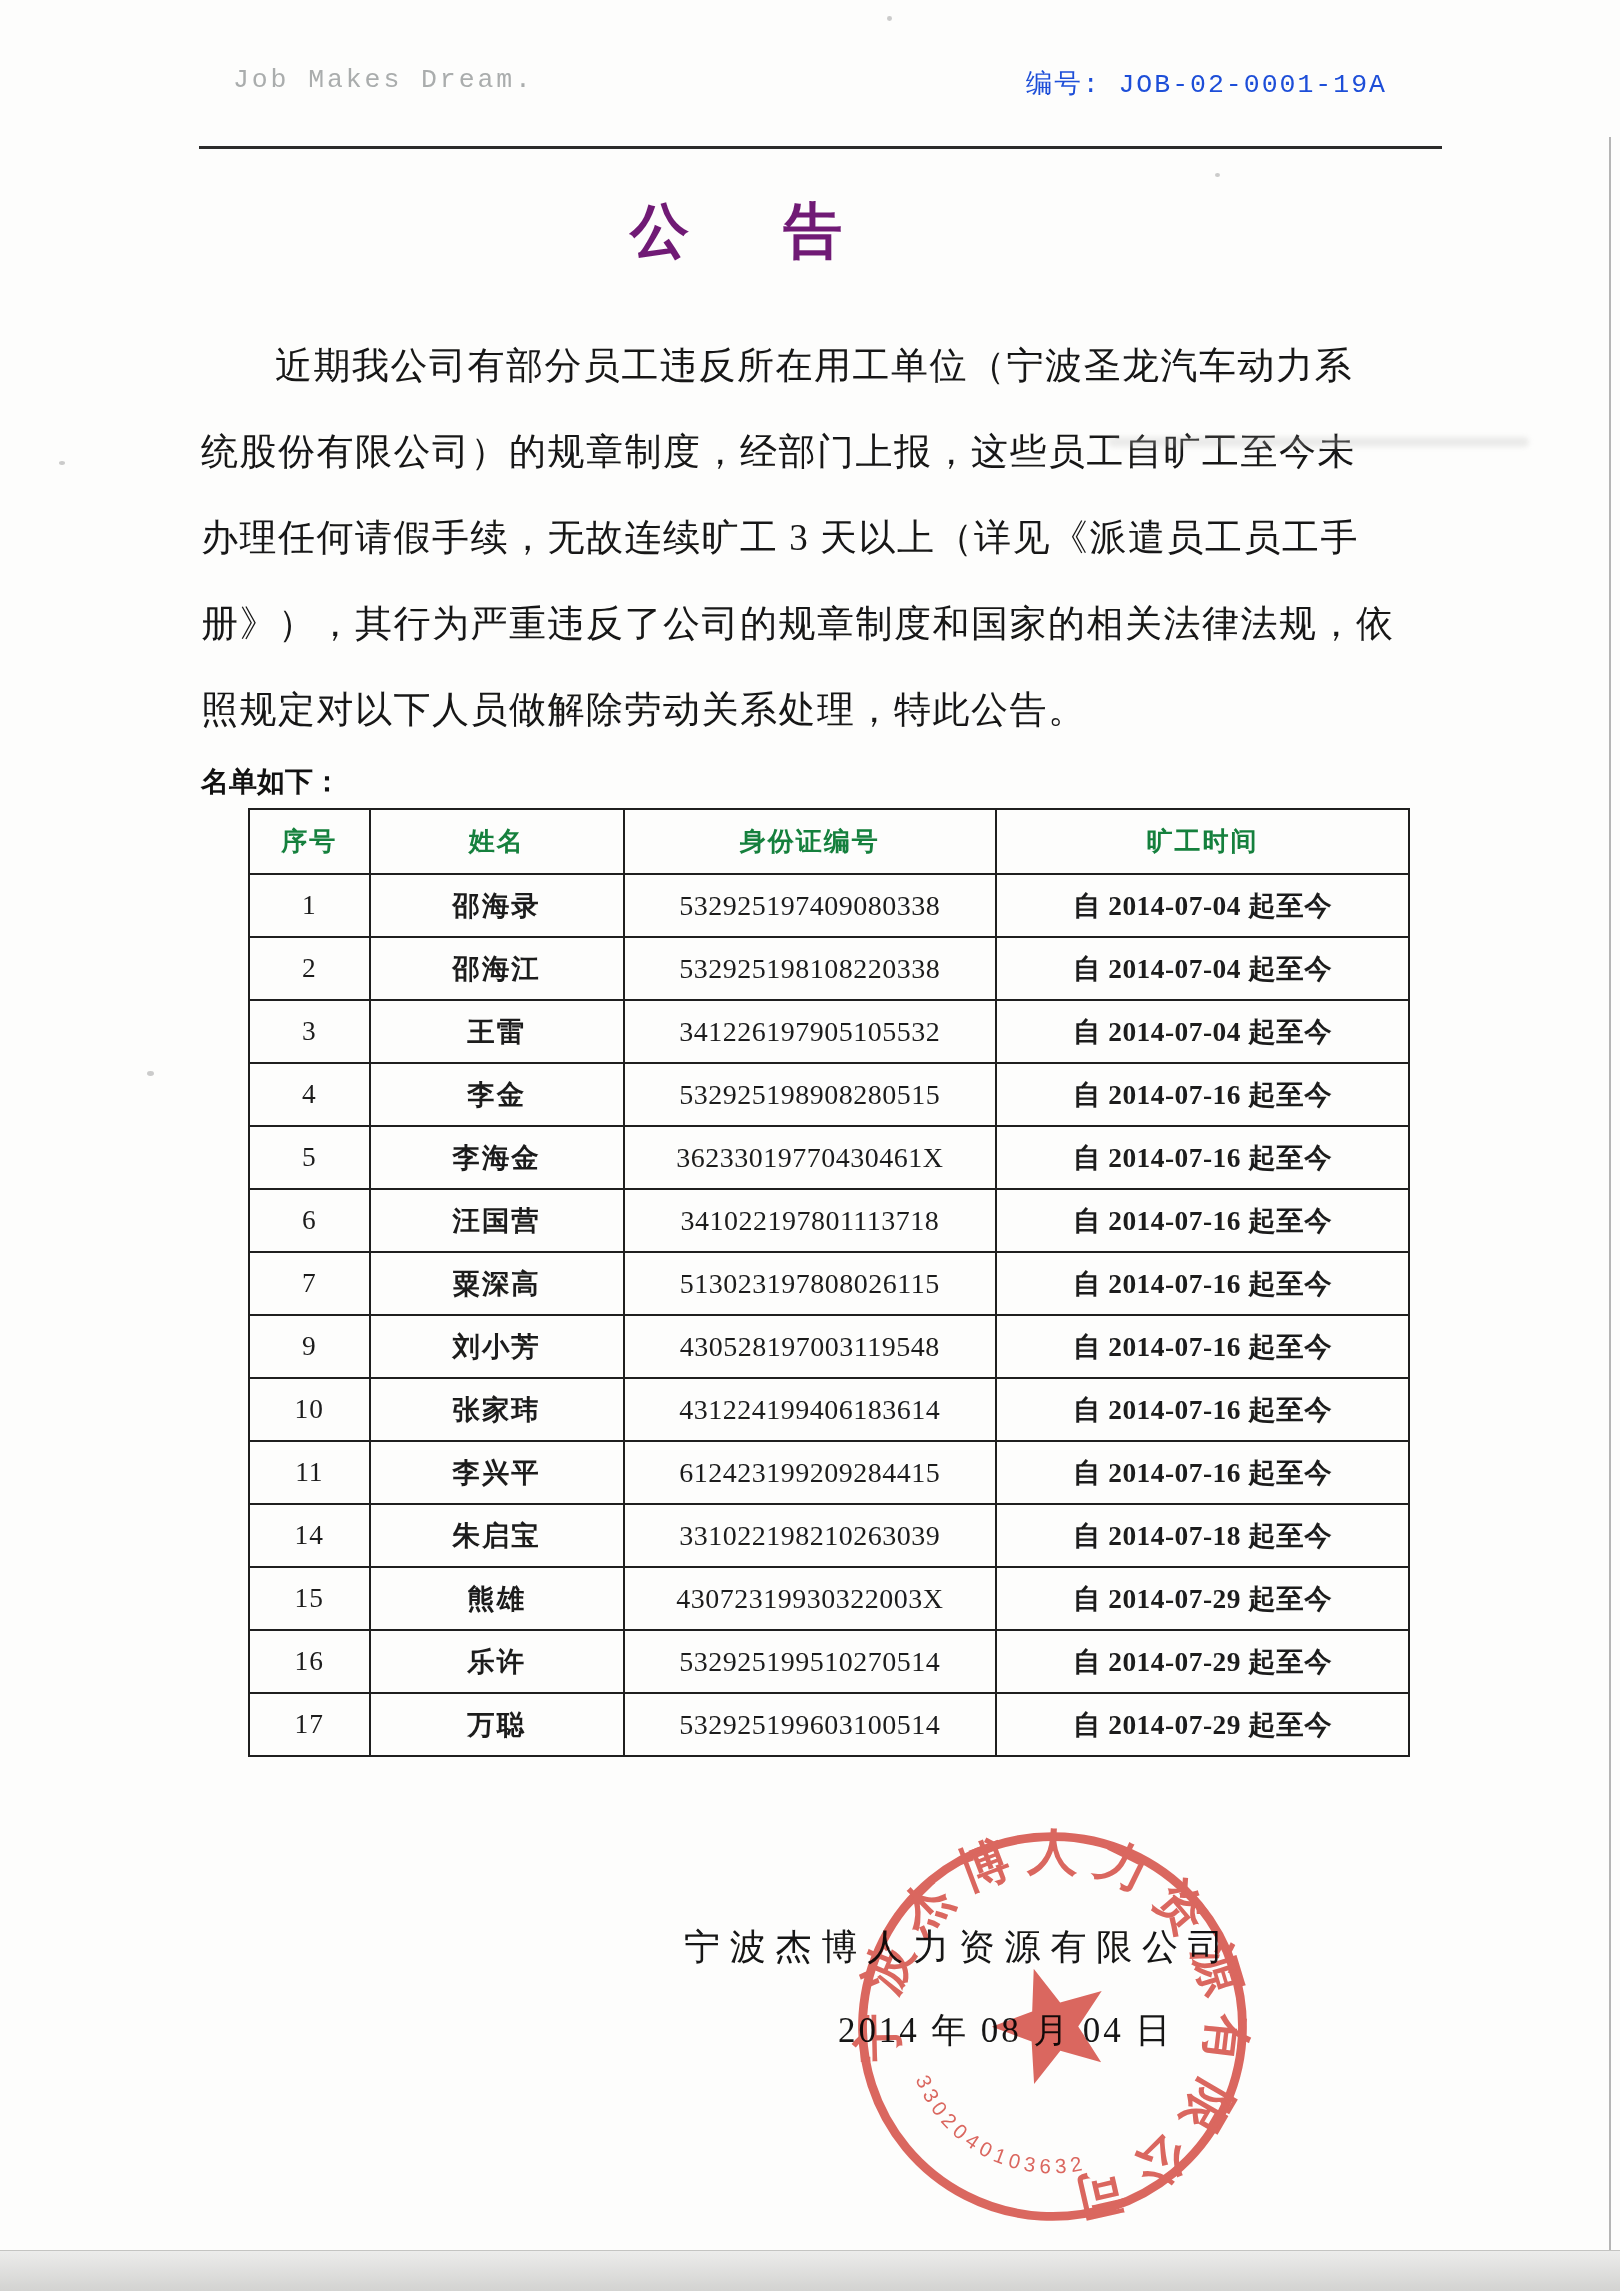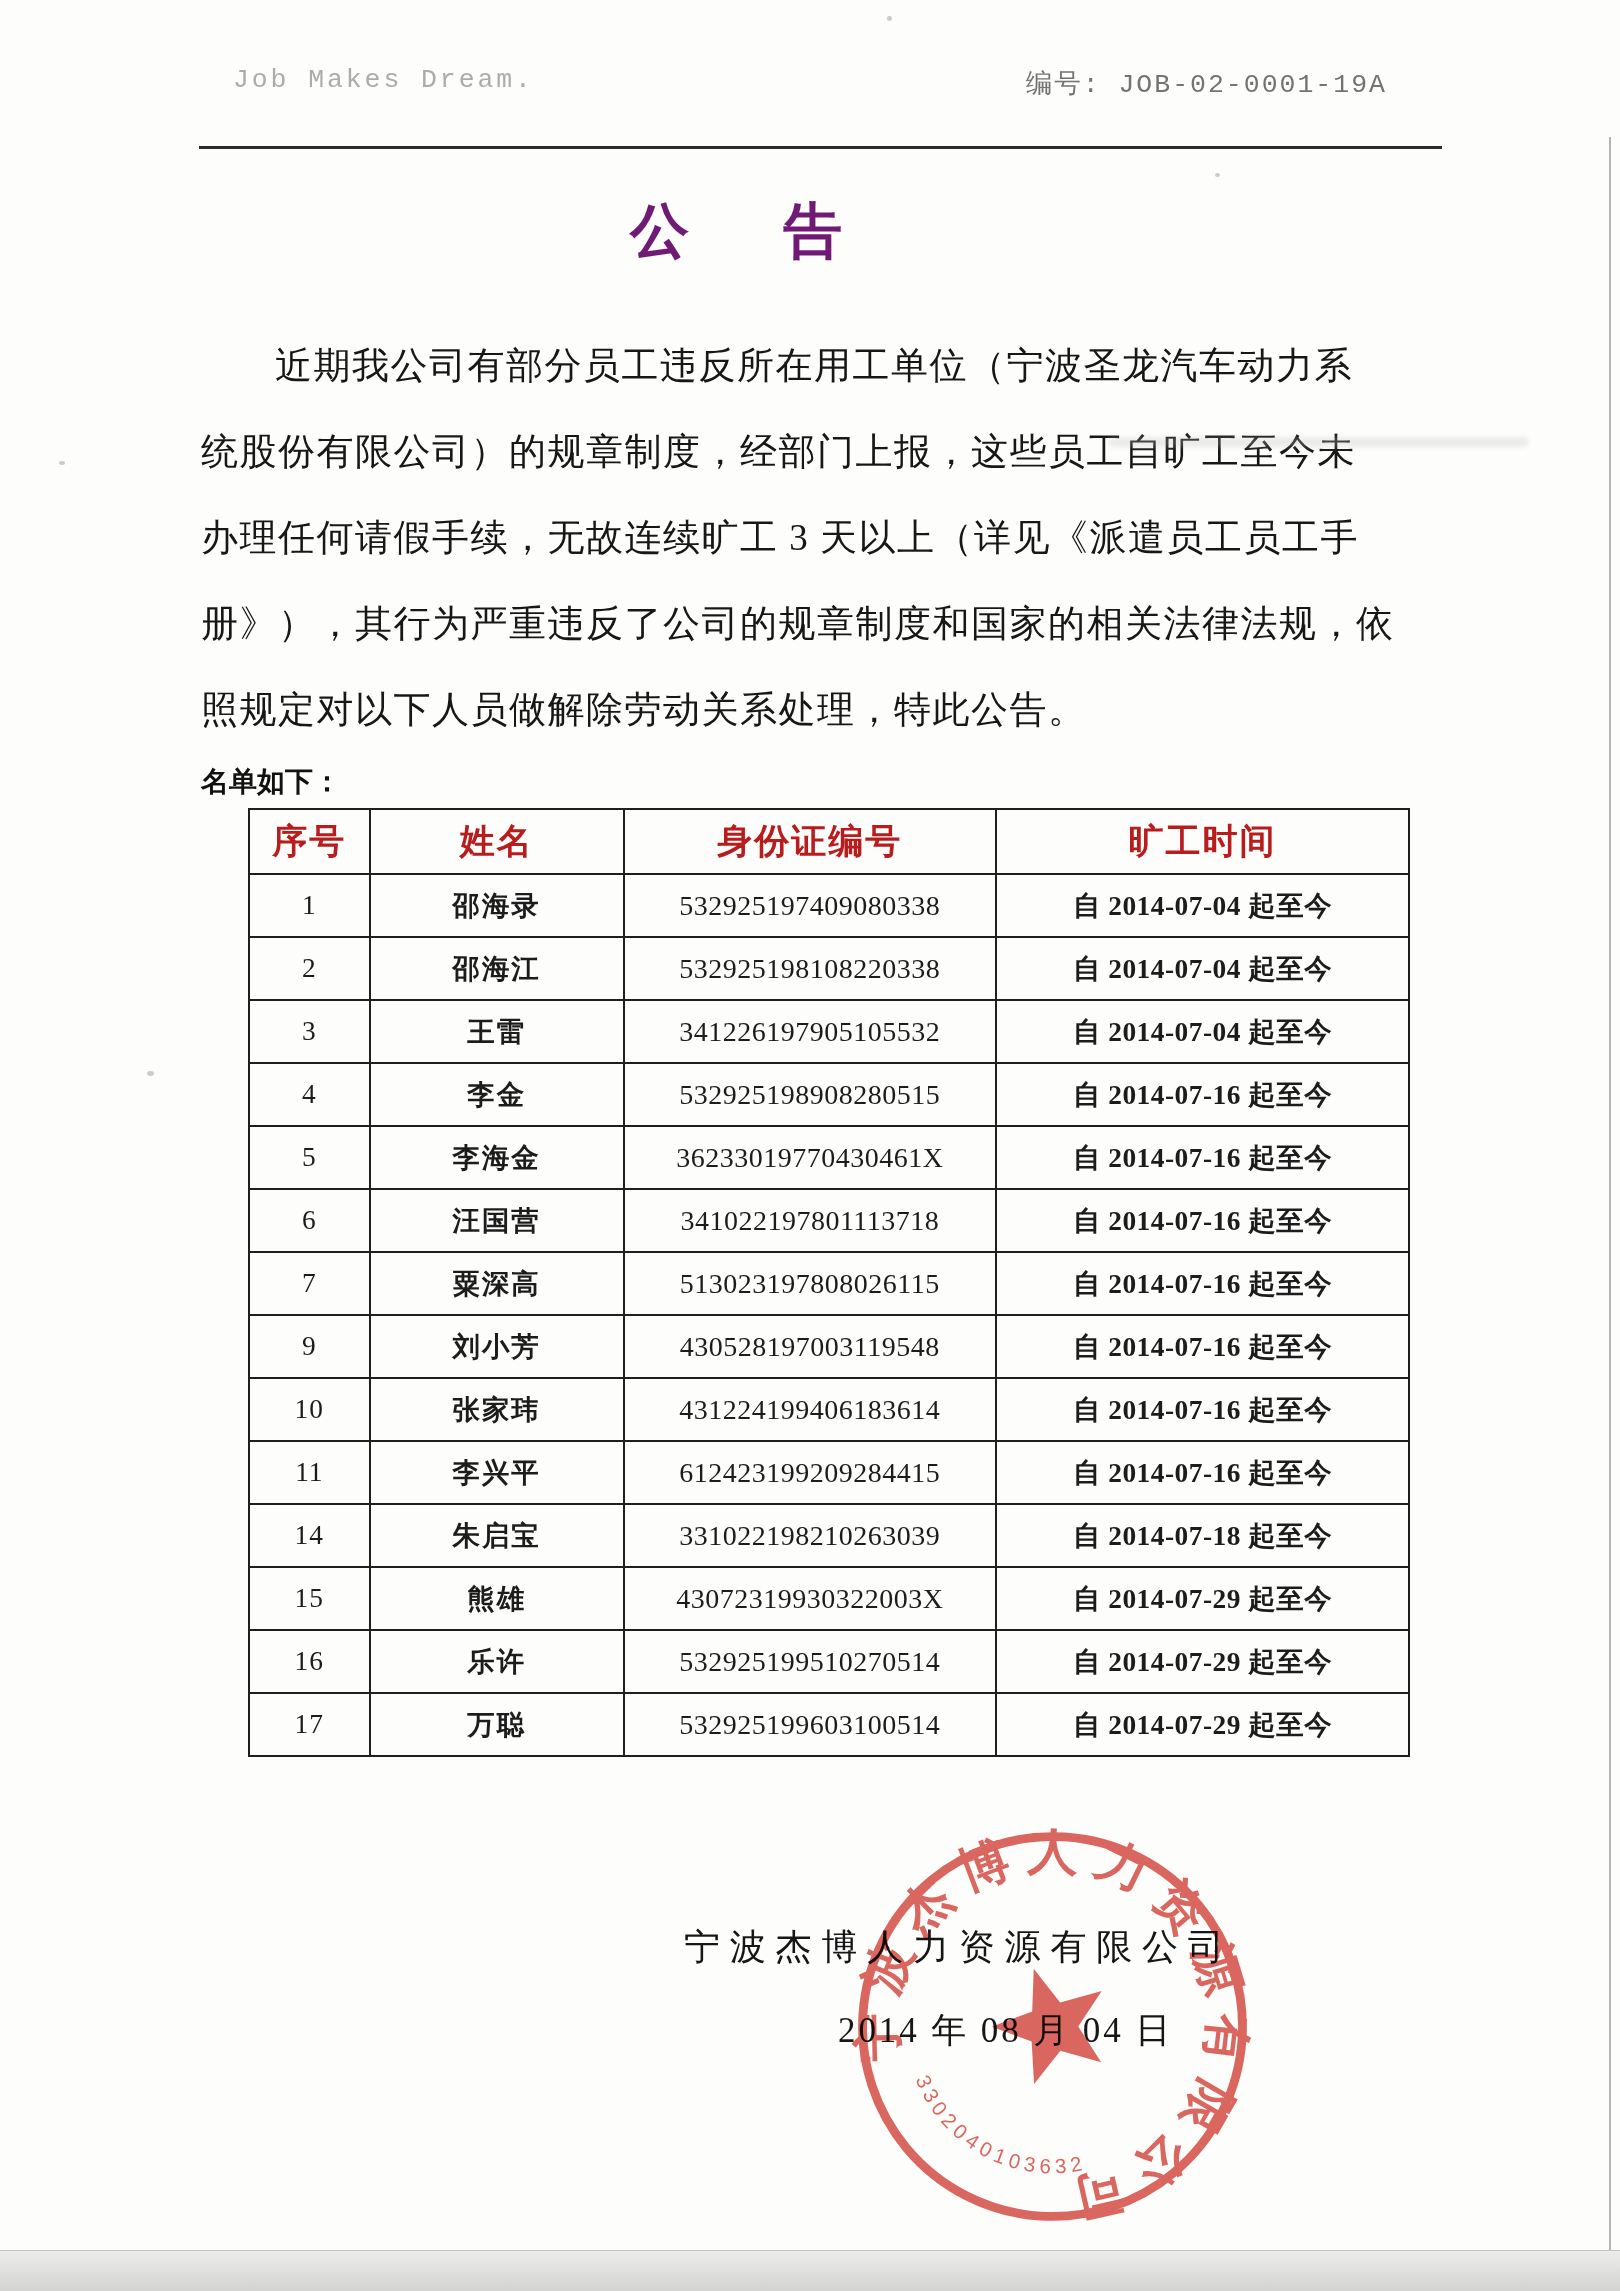--- a/index.html
+++ b/index.html
@@ -20,7 +20,7 @@
   .hdr-docno{
     position:absolute;right:233px;top:65px;
     font-family:"Liberation Mono","DejaVu Sans Mono",monospace;
-    font-size:26.5px;letter-spacing:2px;color:#737373;
+    font-size:26.5px;letter-spacing:2px;color:#1d4ed8;
   }
   .hdr-rule{
     position:absolute;left:199px;top:146px;width:1243px;height:2.9px;

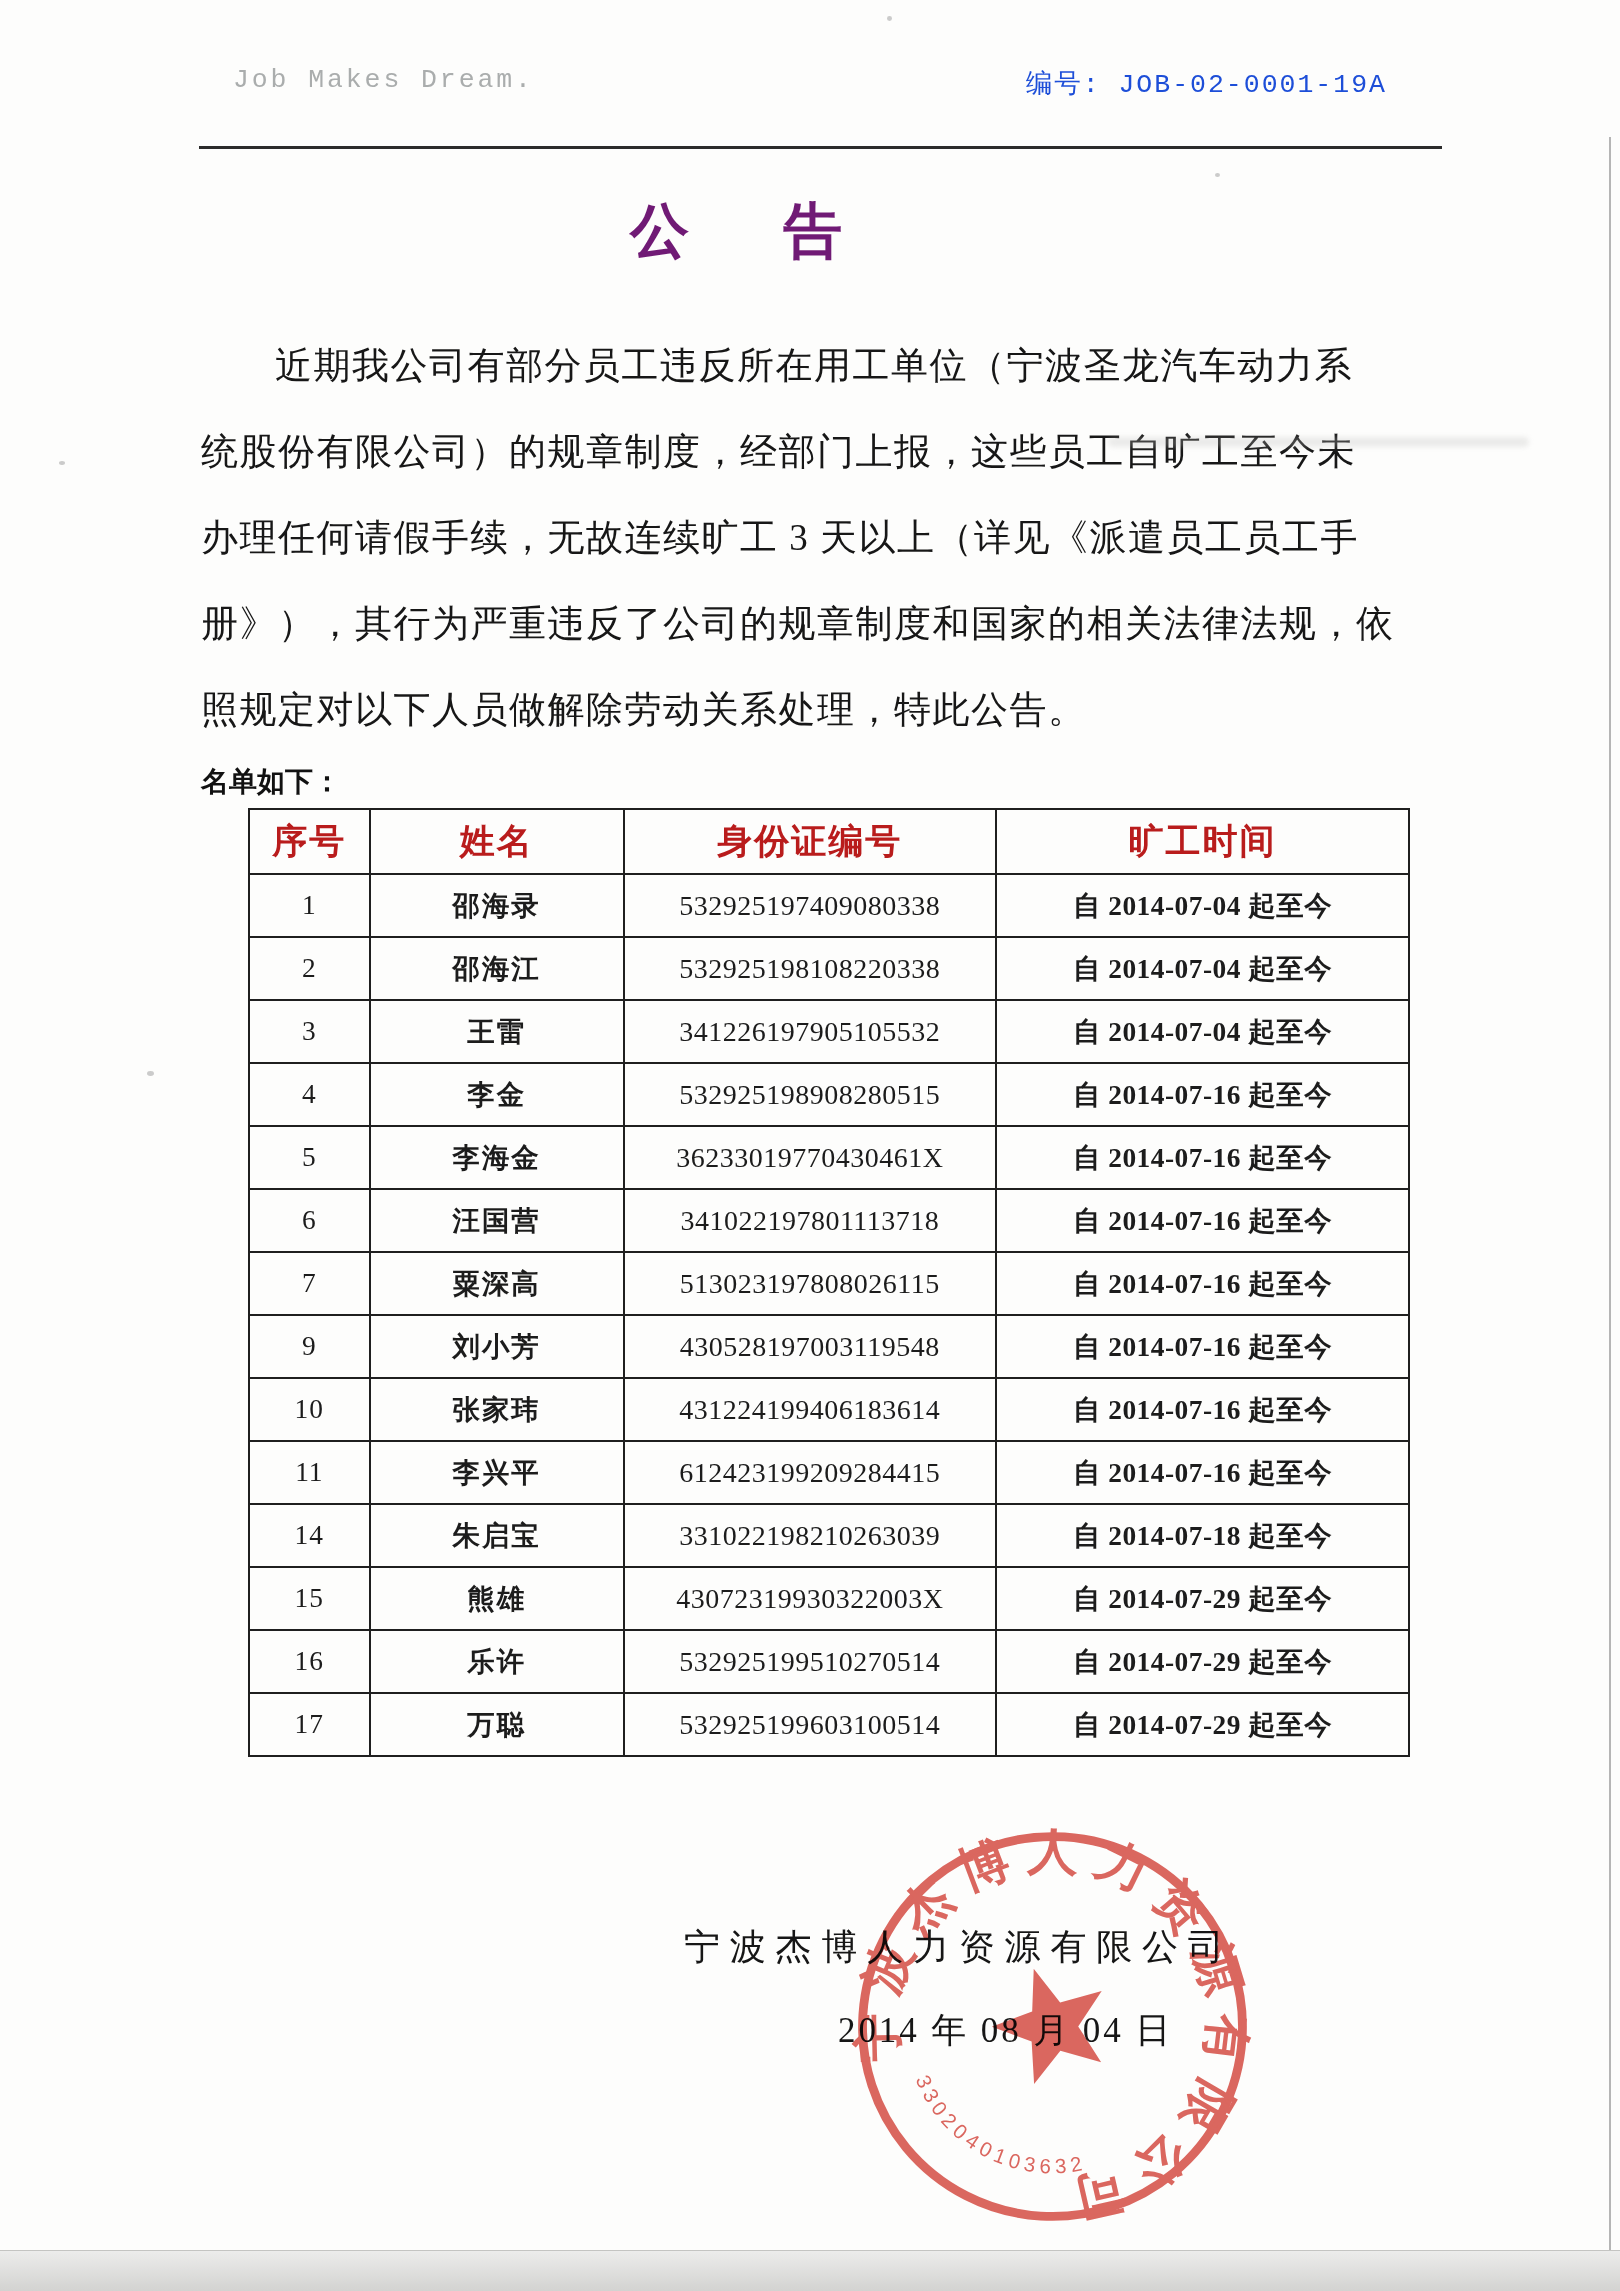--- a/index.html
+++ b/index.html
@@ -60,7 +60,7 @@
     text-align:center;vertical-align:middle;
     padding:0;
   }
-  .roster th{height:63px;font-size:35px;font-weight:600;letter-spacing:2px;color:#b91c1c;}
+  .roster th{height:63px;font-size:26px;font-weight:600;letter-spacing:2px;color:#15803d;}
   .roster td{height:61px;}
   .roster td.seq{font-size:27.4px;letter-spacing:1px;}
   .roster td.name{font-size:27.4px;font-weight:600;letter-spacing:2px;}

